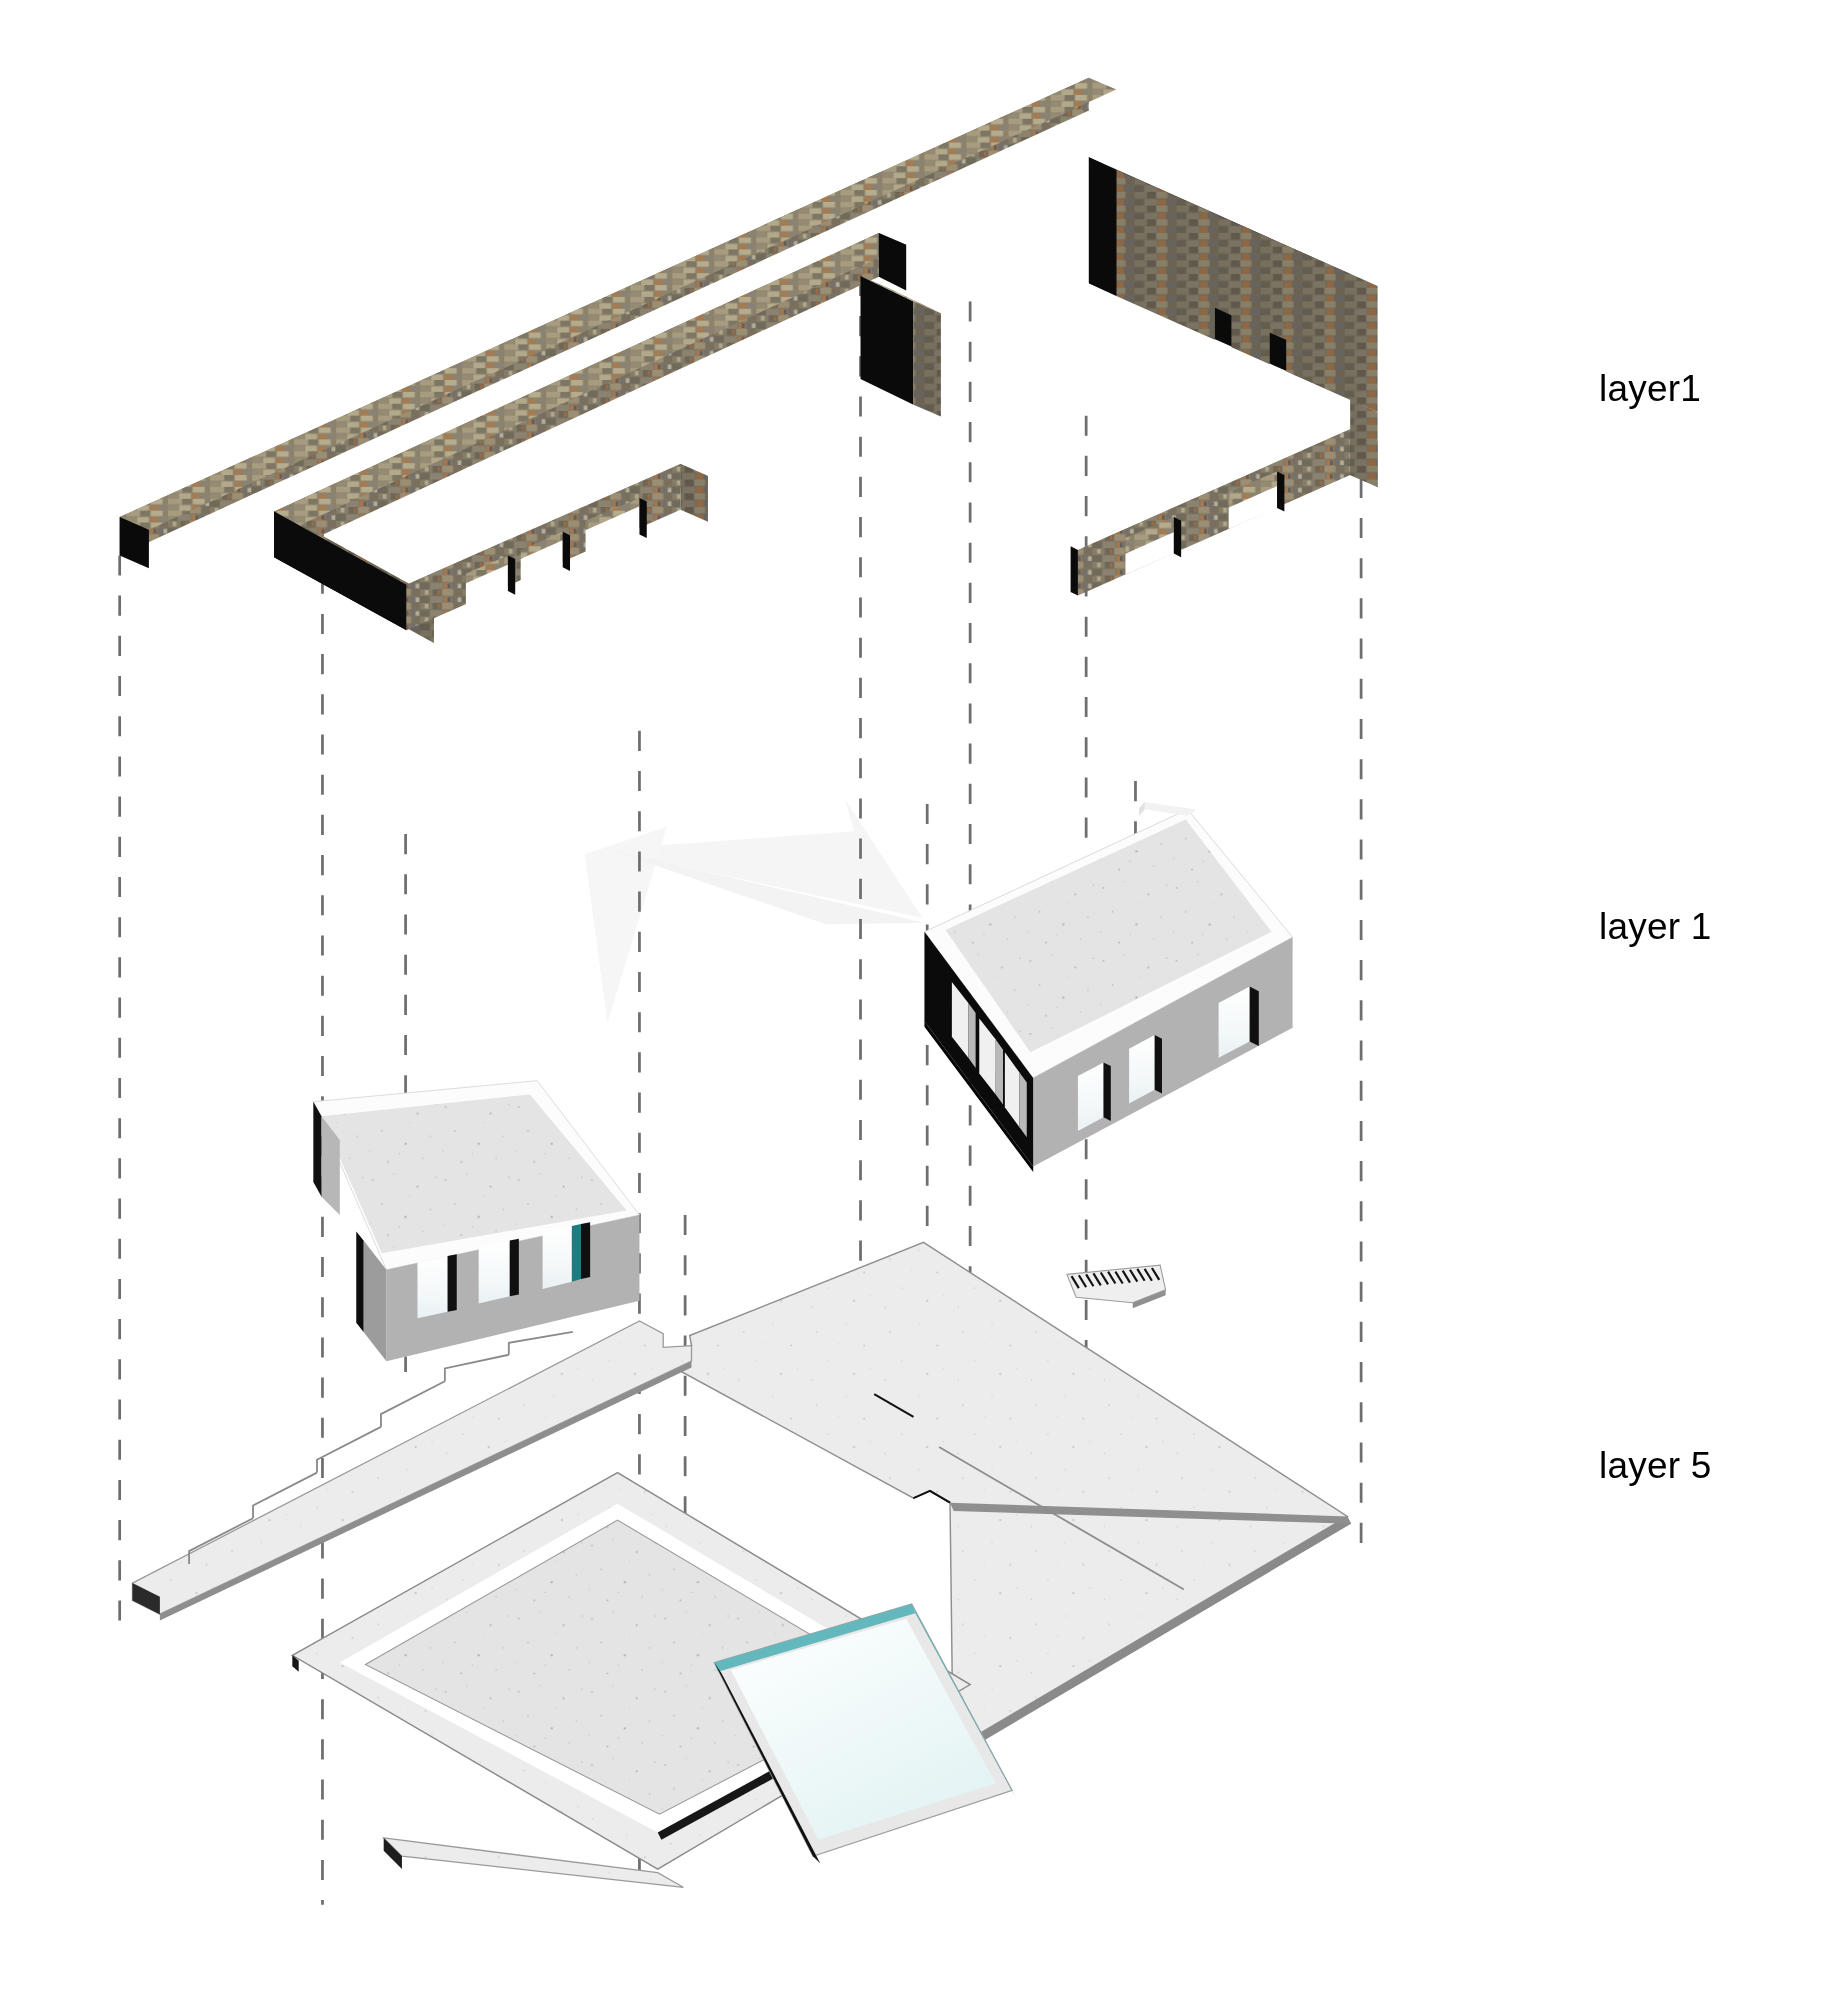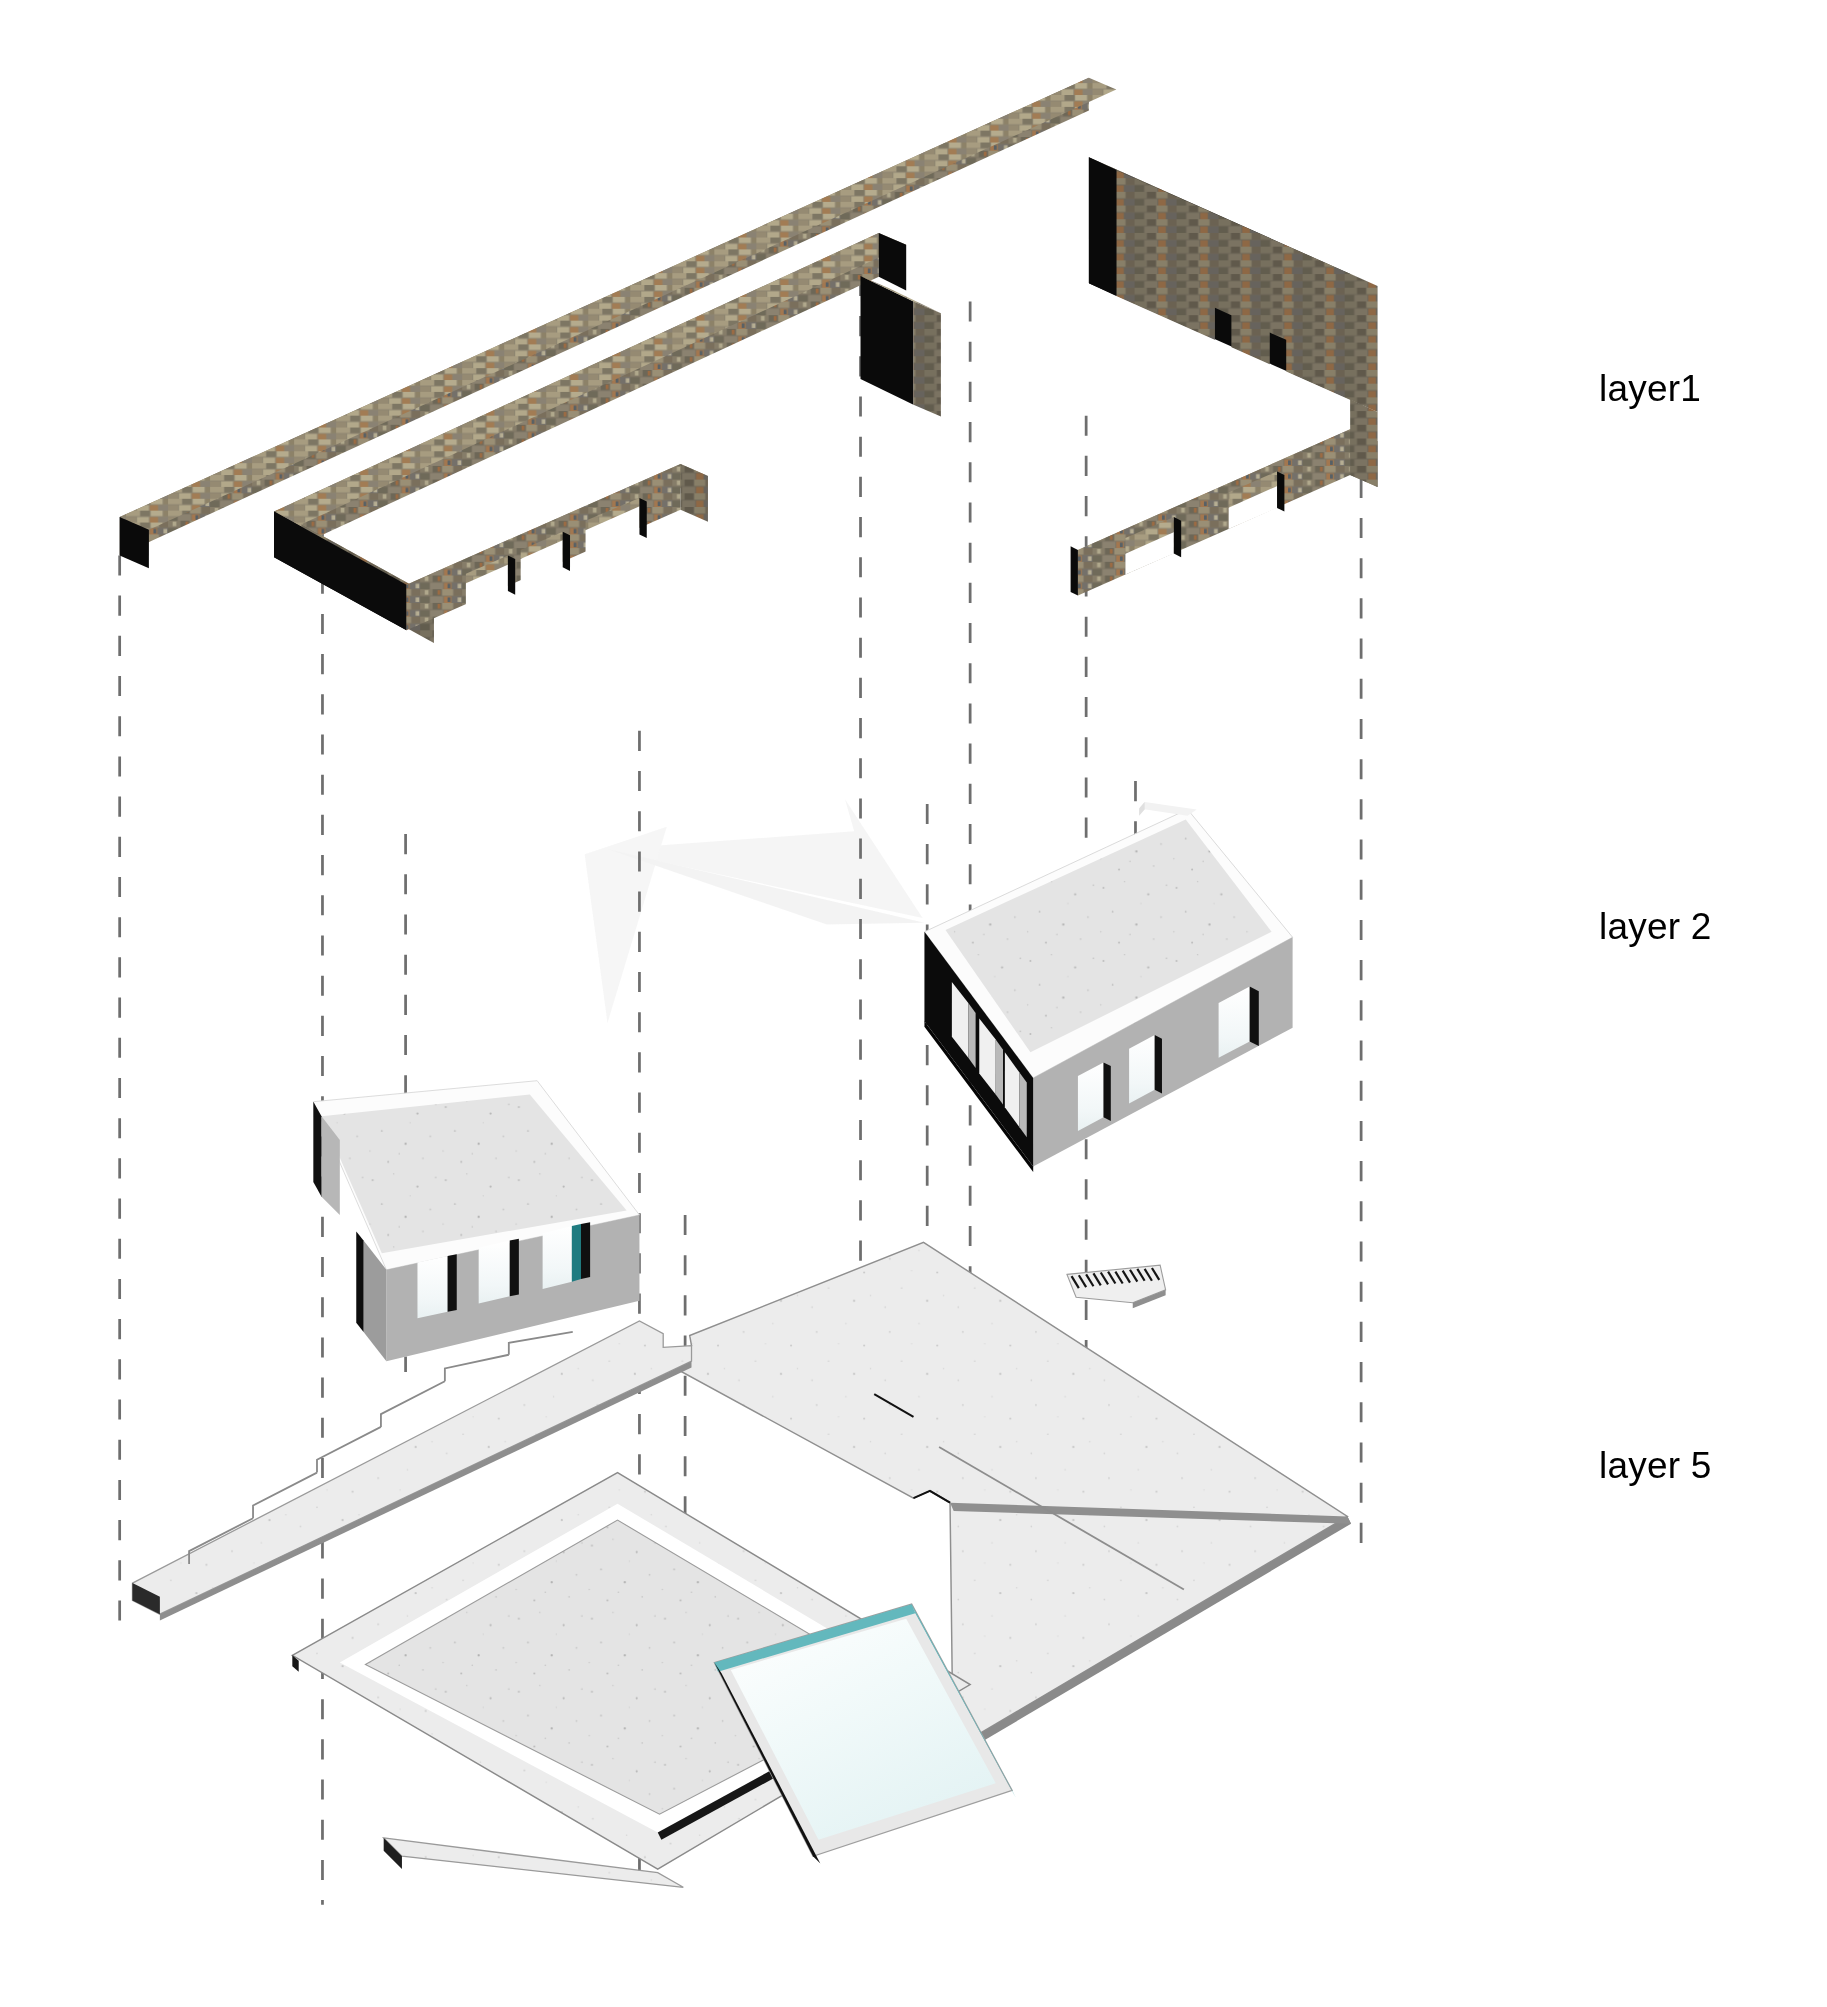--- a/index.html
+++ b/index.html
@@ -390,7 +390,7 @@
   </svg>
 
   <div id="label-layer1" class="layer-label">layer1</div>
-  <div id="label-layer2" class="layer-label">layer 2</div>
+  <div id="label-layer2" class="layer-label">layer 1</div>
   <div id="label-layer3" class="layer-label">layer 5</div>
 
 </div>

